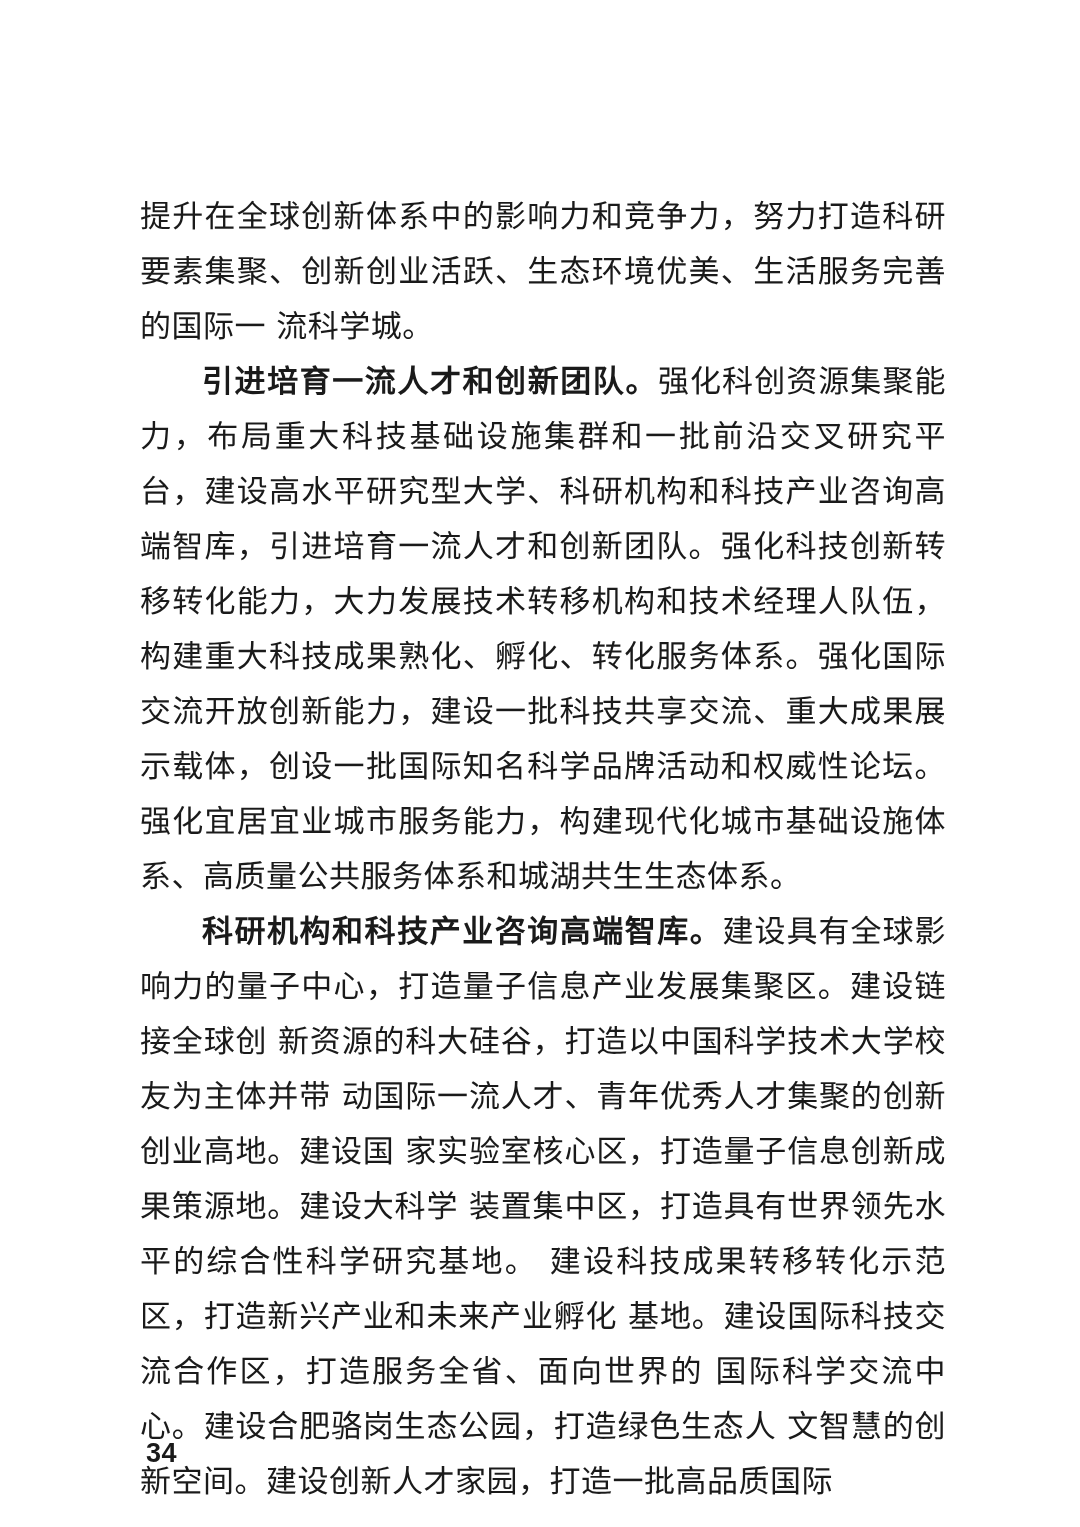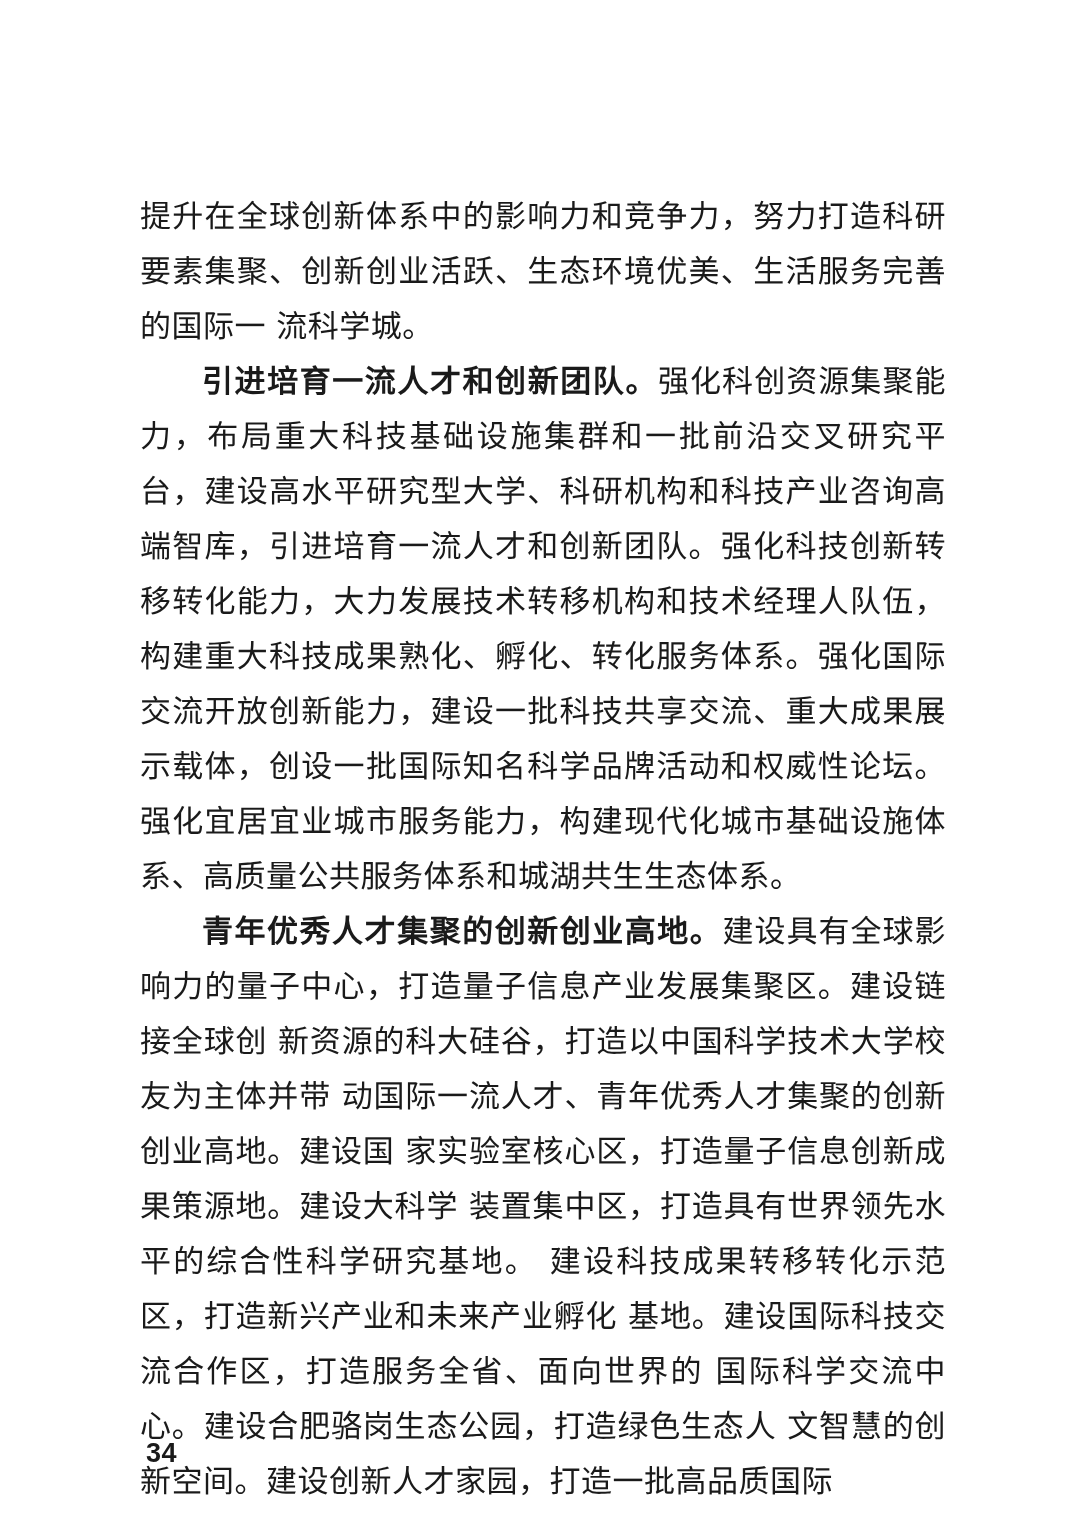--- a/index.html
+++ b/index.html
@@ -82,7 +82,7 @@
     </p>
 
     <p class="para indented">
-      <span class="heading-run">青年优秀人才集聚的创新创业高地。</span><span class="body-run">建设具有全球影响力的量子中心，打造量子信息产业发展集聚区。建设链接全球创 新资源的科大硅谷，打造以中国科学技术大学校友为主体并带 动国际一流人才、青年优秀人才集聚的创新创业高地。建设国 家实验室核心区，打造量子信息创新成果策源地。建设大科学 装置集中区，打造具有世界领先水平的综合性科学研究基地。 建设科技成果转移转化示范区，打造新兴产业和未来产业孵化 基地。建设国际科技交流合作区，打造服务全省、面向世界的 国际科学交流中心。建设合肥骆岗生态公园，打造绿色生态人 文智慧的创新空间。建设创新人才家园，打造一批高品质国际</span>
+      <span class="heading-run">科研机构和科技产业咨询高端智库。</span><span class="body-run">建设具有全球影响力的量子中心，打造量子信息产业发展集聚区。建设链接全球创 新资源的科大硅谷，打造以中国科学技术大学校友为主体并带 动国际一流人才、青年优秀人才集聚的创新创业高地。建设国 家实验室核心区，打造量子信息创新成果策源地。建设大科学 装置集中区，打造具有世界领先水平的综合性科学研究基地。 建设科技成果转移转化示范区，打造新兴产业和未来产业孵化 基地。建设国际科技交流合作区，打造服务全省、面向世界的 国际科学交流中心。建设合肥骆岗生态公园，打造绿色生态人 文智慧的创新空间。建设创新人才家园，打造一批高品质国际</span>
     </p>
 
   </div>

